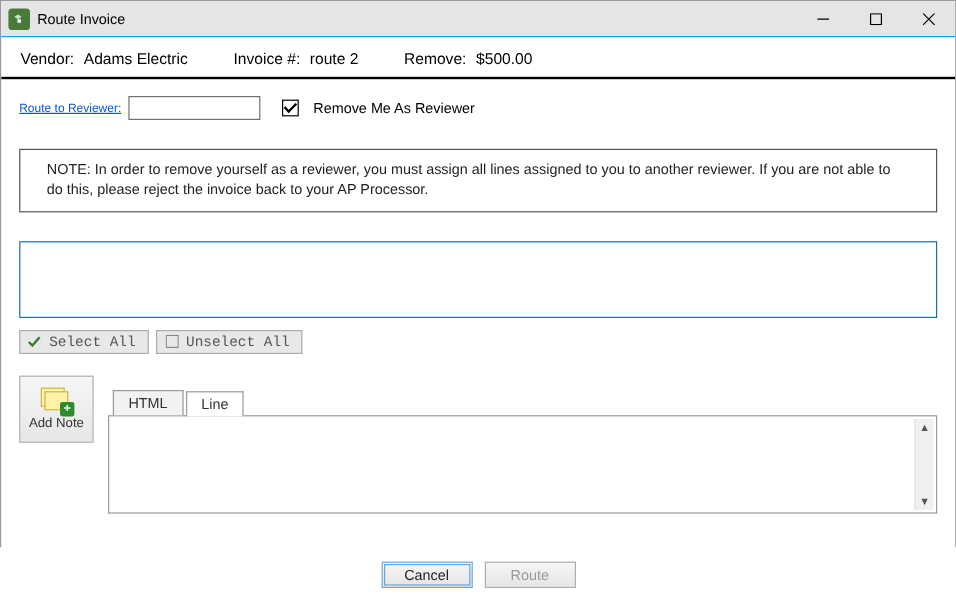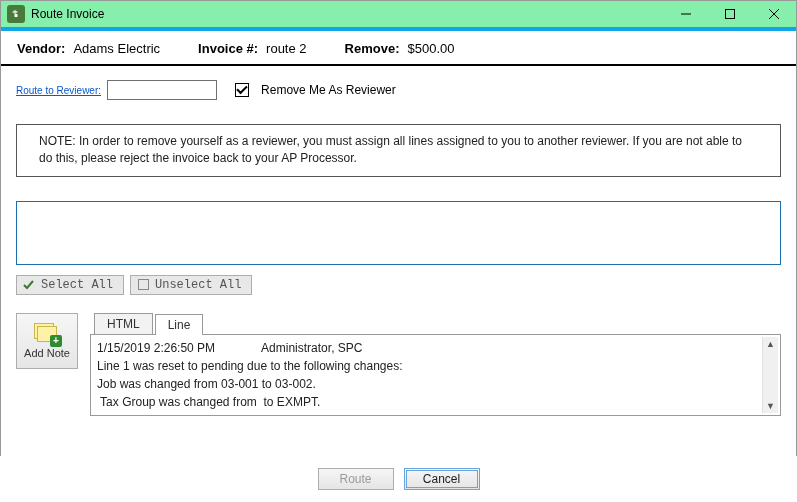--- a/index.html
+++ b/index.html
@@ -21,8 +21,8 @@
       display: flex;
       align-items: center;
       height: 30px;
-      background: #86efac;
-      border-bottom: 4px solid #0ea5e9;
+      background: #e5e5e5;
+      border-bottom: 1px solid #0ea5e9;
       padding-left: 6px;
     }
     .titlebar .app-icon {

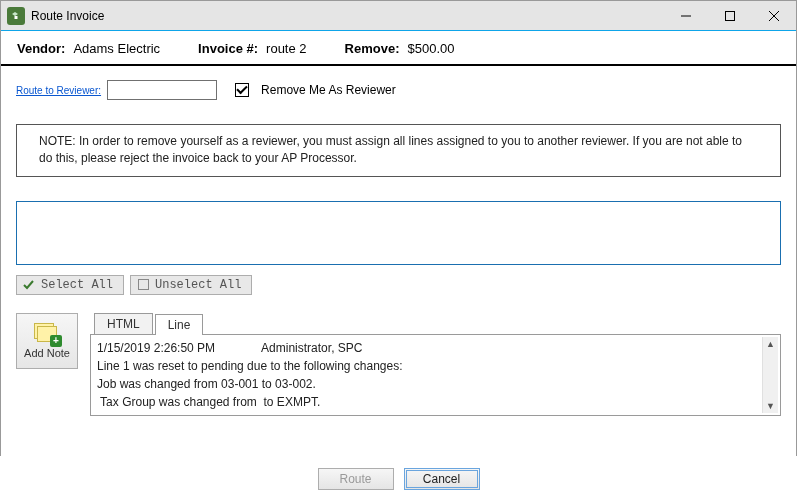--- a/index.html
+++ b/index.html
@@ -56,7 +56,7 @@
       font-size: 13px;
       color: #000;
     }
-    .header-info .lbl { font-weight: bold; margin-right: 8px; }
+    .header-info .lbl { font-weight: normal; margin-right: 8px; }
     .header-info .val { margin-right: 38px; }
     .thick-divider {
       border: none;

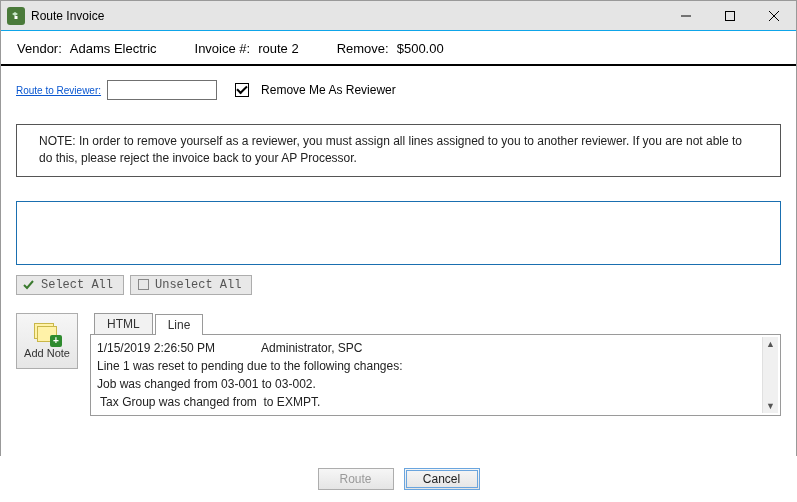--- a/index.html
+++ b/index.html
@@ -177,7 +177,7 @@
       font-weight: bold;
     }
 
-    .tabs-area { flex: 1; display: flex; flex-direction: column; }
+    .tabs-area { flex: 1; display: flex; flex-direction: column; margin-top: 12px; }
     .tabs {
       display: flex;
       gap: 2px;

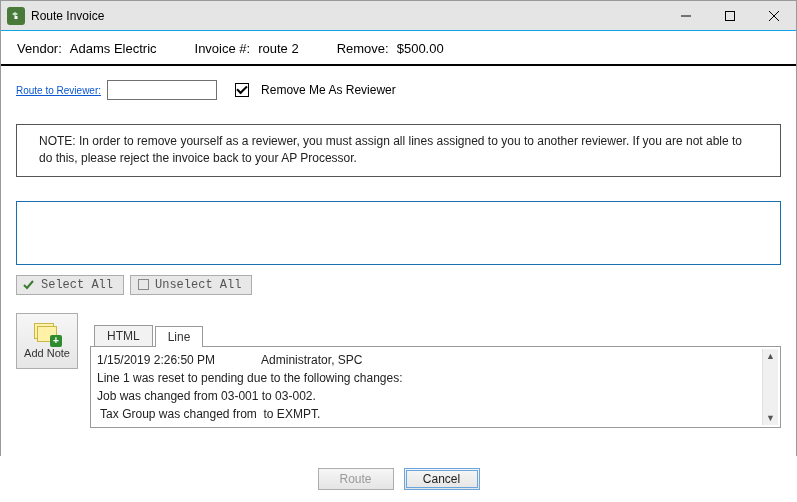--- a/index.html
+++ b/index.html
@@ -336,10 +336,6 @@
         <div class="tab active">Line</div>
       </div>
       <div class="text-wrap">
-        <div class="text-content" id="note-text-content">1/15/2019 2:26:50 PM              Administrator, SPC
-Line 1 was reset to pending due to the following changes:
-Job was changed from 03-001 to 03-002.
- Tax Group was changed from  to EXMPT.</div>
         <div class="vscroll">
           <span class="arrow">▲</span>
           <span class="arrow">▼</span>

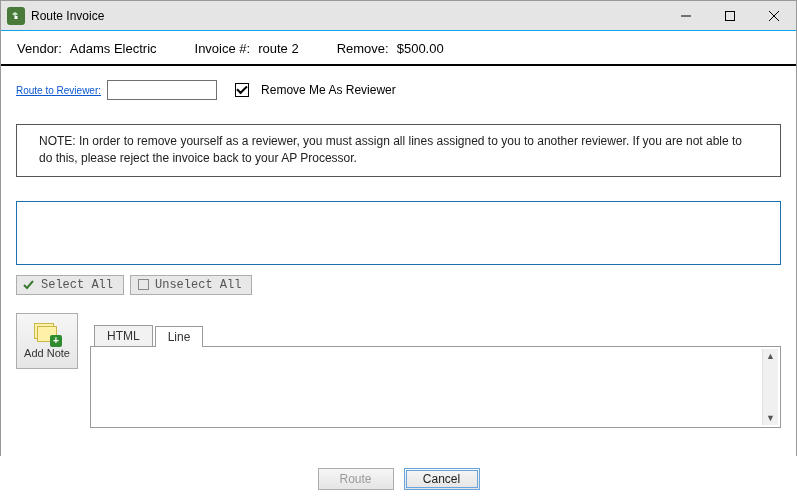--- a/index.html
+++ b/index.html
@@ -346,8 +346,8 @@
 </div>
 
 <div class="footer">
+  <button class="btn focus">Cancel</button>
   <button class="btn disabled">Route</button>
-  <button class="btn focus">Cancel</button>
 </div>
 
 </body></html>

